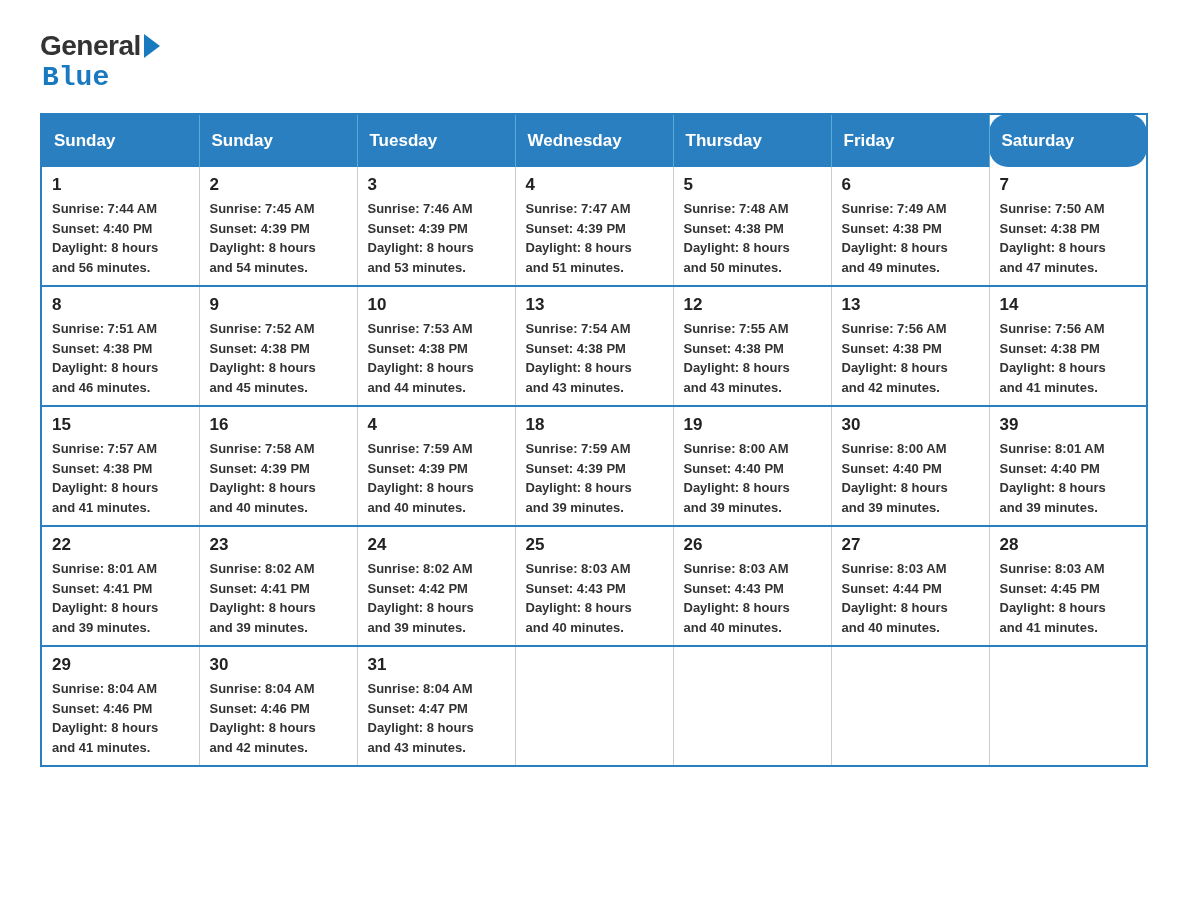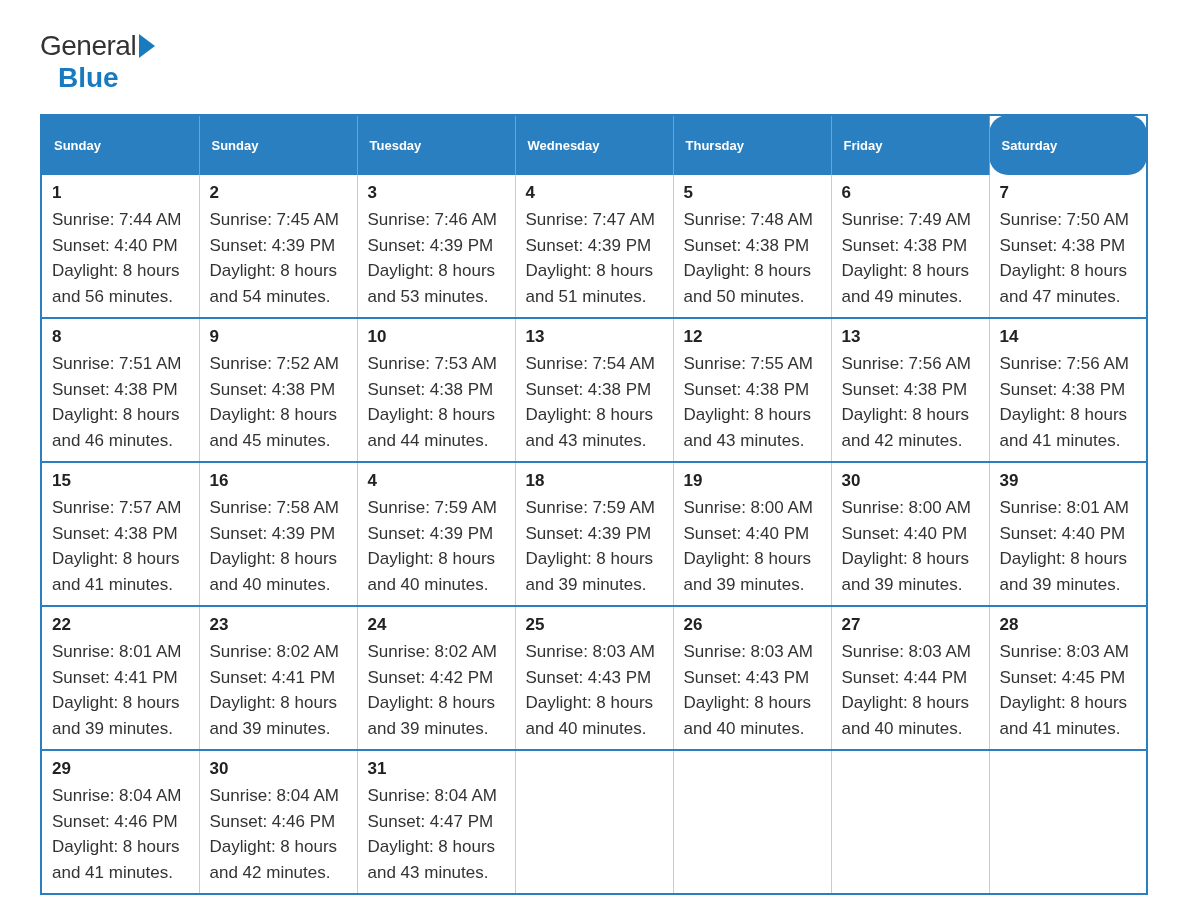--- a/index.html
+++ b/index.html
@@ -94,7 +94,7 @@
     }
     .general-text {
       font-size: 28px;
-      font-weight: normal;
+      font-weight: bold;
       color: #333;
       letter-spacing: -0.5px;
     }

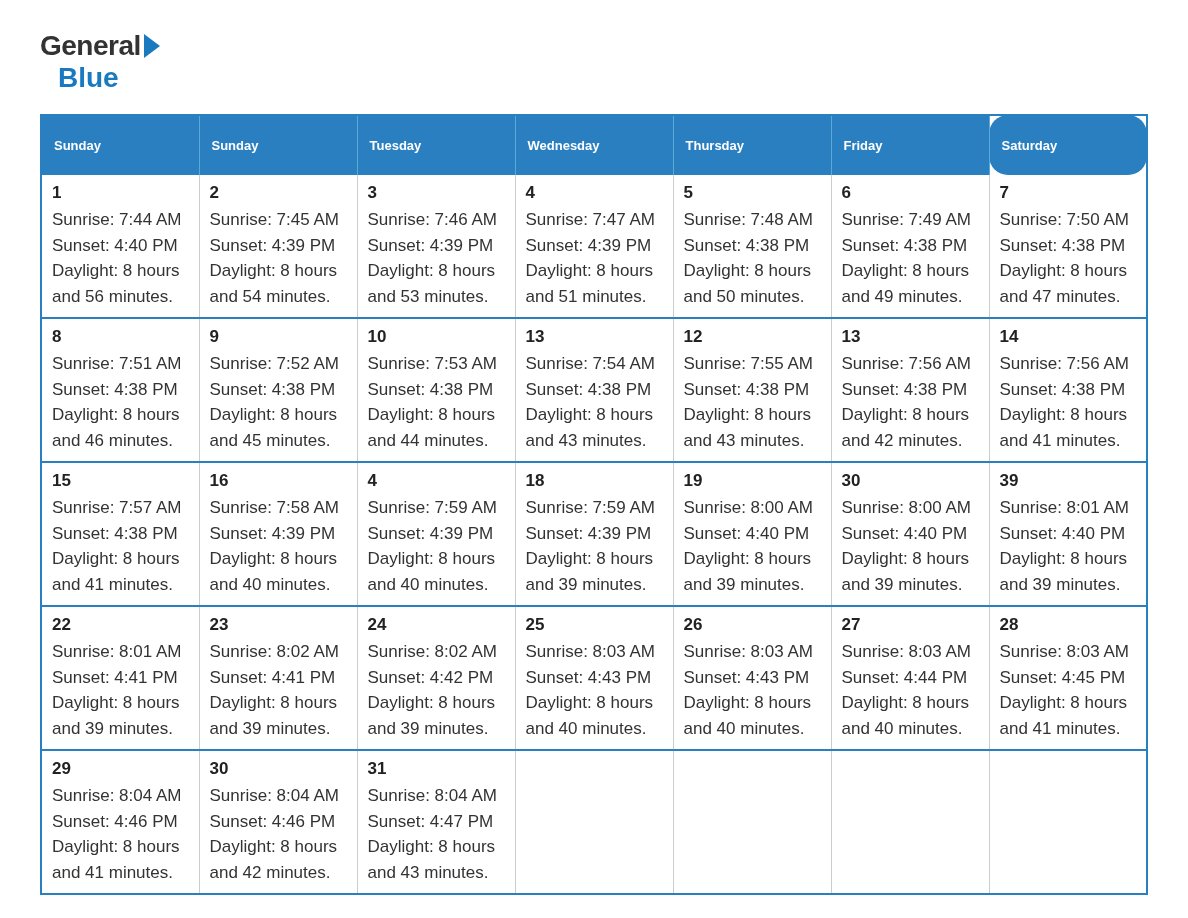--- a/index.html
+++ b/index.html
@@ -90,7 +90,8 @@
     .logo-line2 {
       display: flex;
       align-items: flex-end;
-      margin-left: 18px;
+      margin-left: 2px;
+      font-family: Liberation Mono, monospace;
     }
     .general-text {
       font-size: 28px;

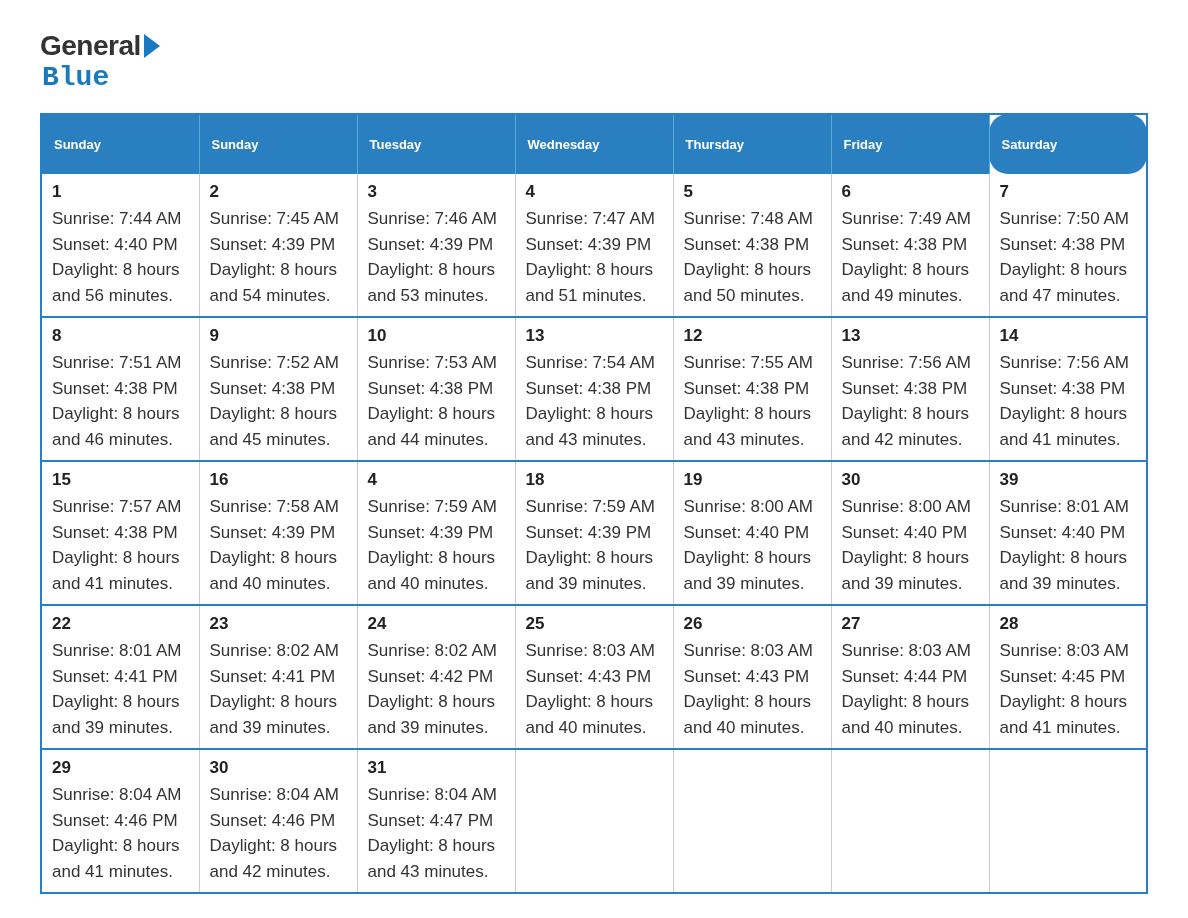--- a/index.html
+++ b/index.html
@@ -38,9 +38,9 @@
     .calendar thead tr th {
       background-color: #2a7fc1;
       color: #fff;
-      font-size: 13px;
-      font-weight: bold;
-      padding: 22px 12px;
+      font-size: 17px;
+      font-weight: bold;
+      padding: 16px 12px;
       text-align: left;
       border-right: 1px solid #5aaad8;
     }

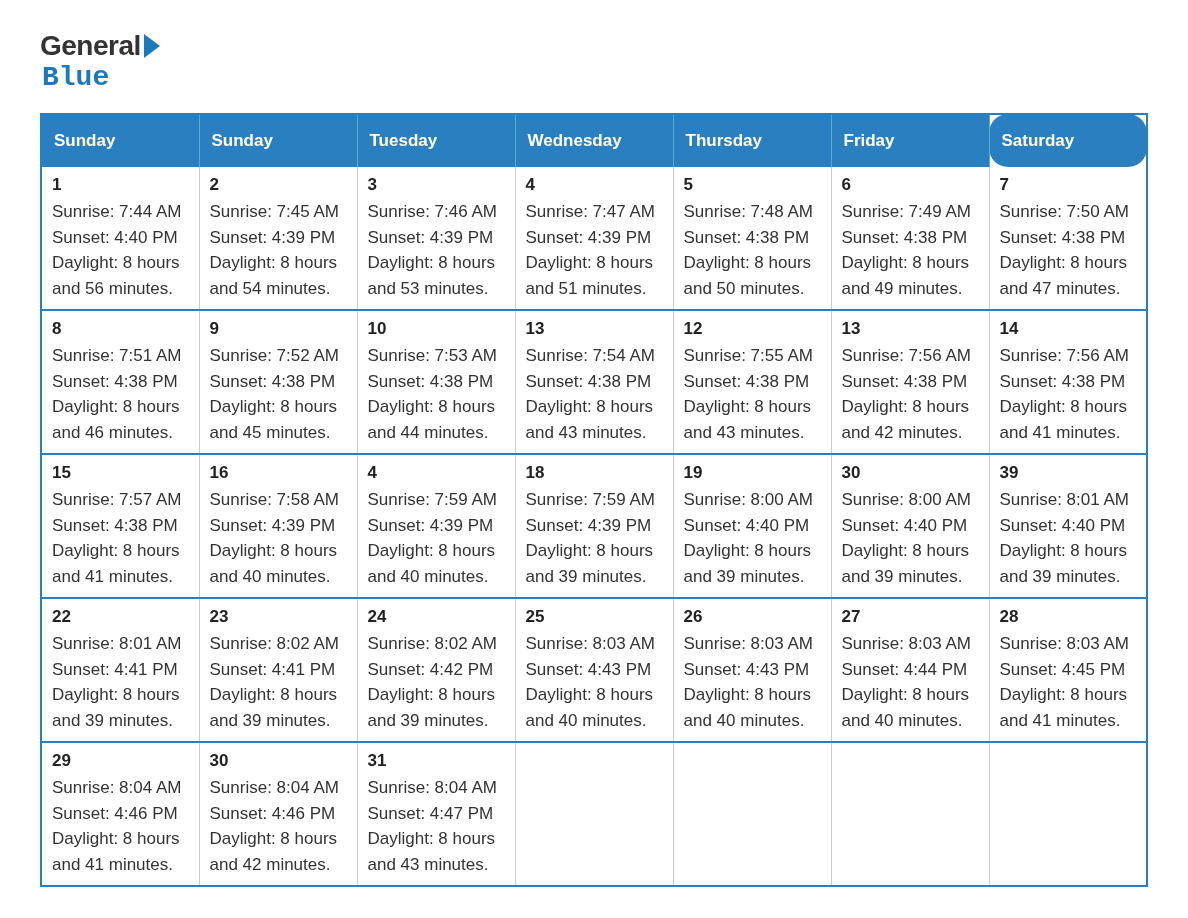--- a/index.html
+++ b/index.html
@@ -71,9 +71,10 @@
       margin-bottom: 4px;
     }
     .day-info {
-      font-size: 17px;
+      font-size: 13px;
       line-height: 1.5;
       color: #333;
+      font-weight: bold;
     }
     .empty-cell {
       background: #fff;

